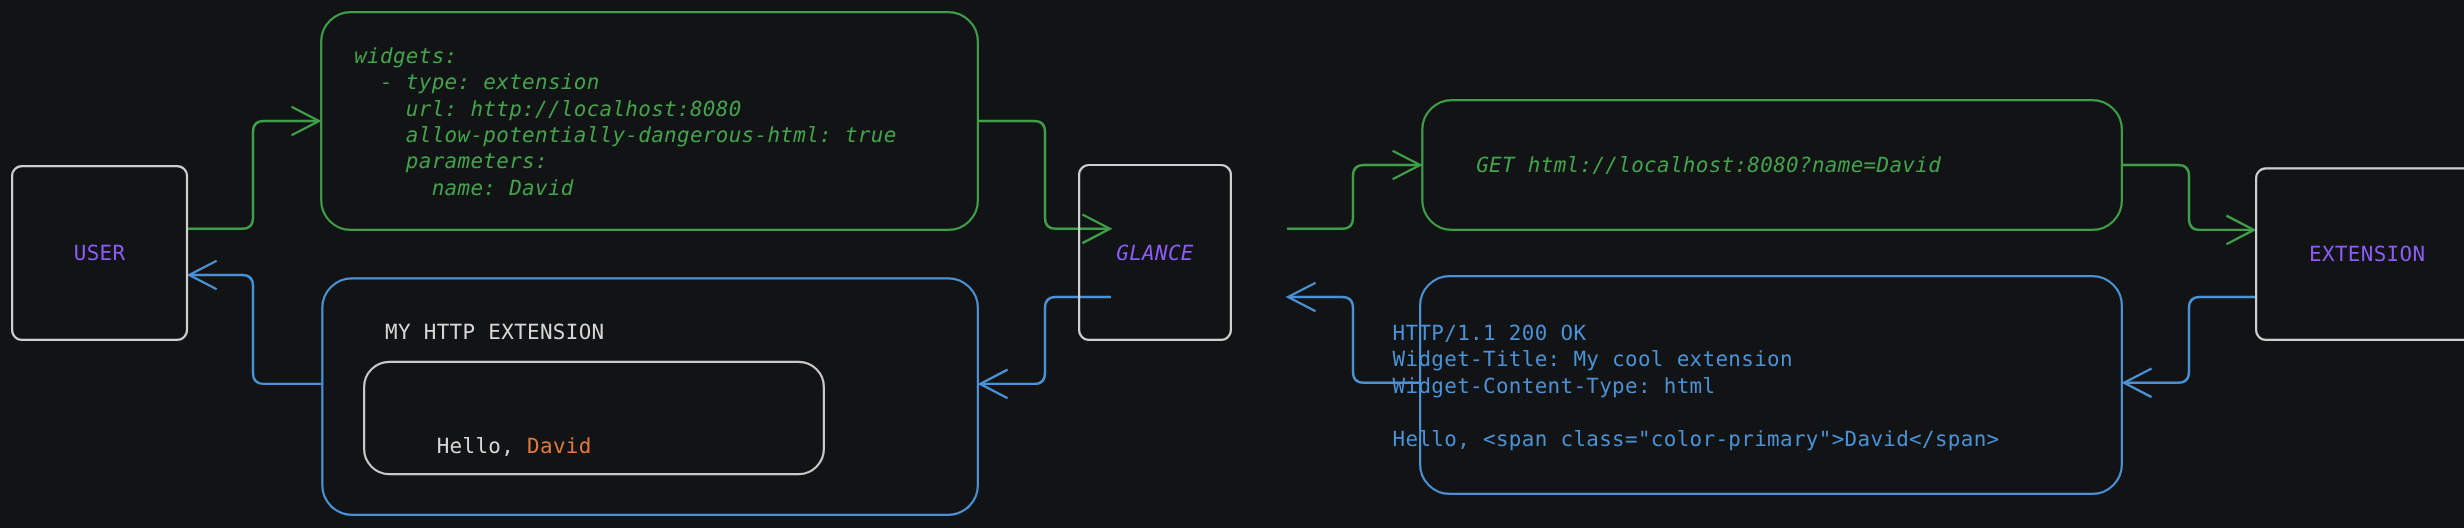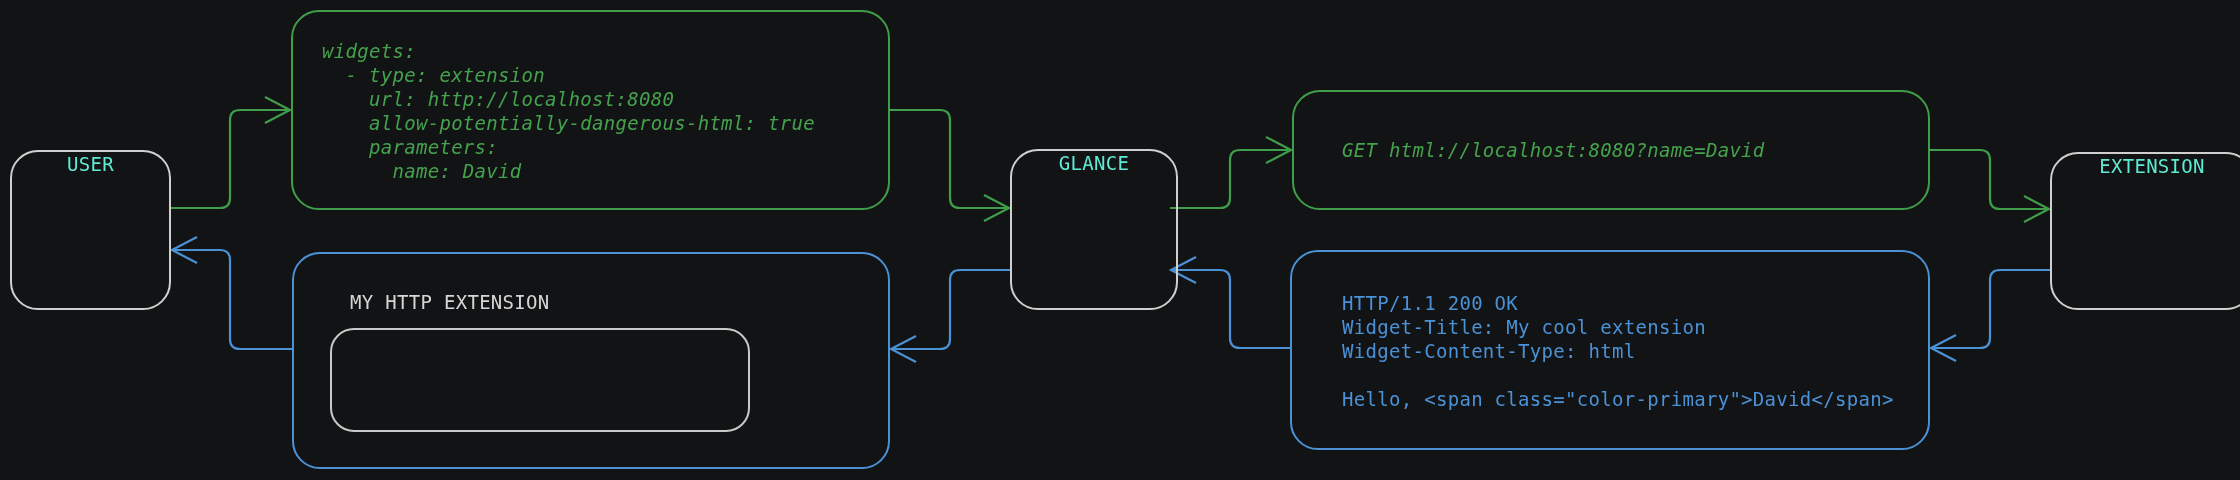--- a/index.html
+++ b/index.html
@@ -17,8 +17,9 @@
   .box.green{border-color:#3f9e49;}
   .box.blue{border-color:#4a91d6;}
   .node{
-    display:flex;align-items:flex-start;justify-content:center;
-    color:#5eead4;
+    display:flex;align-items:center;justify-content:center;
+    color:#8b5cf6;
+    border-radius:10px;
   }
   .code{position:absolute;white-space:pre;margin:0;}
   .code.greentxt{color:#44a24d;font-style:italic;}

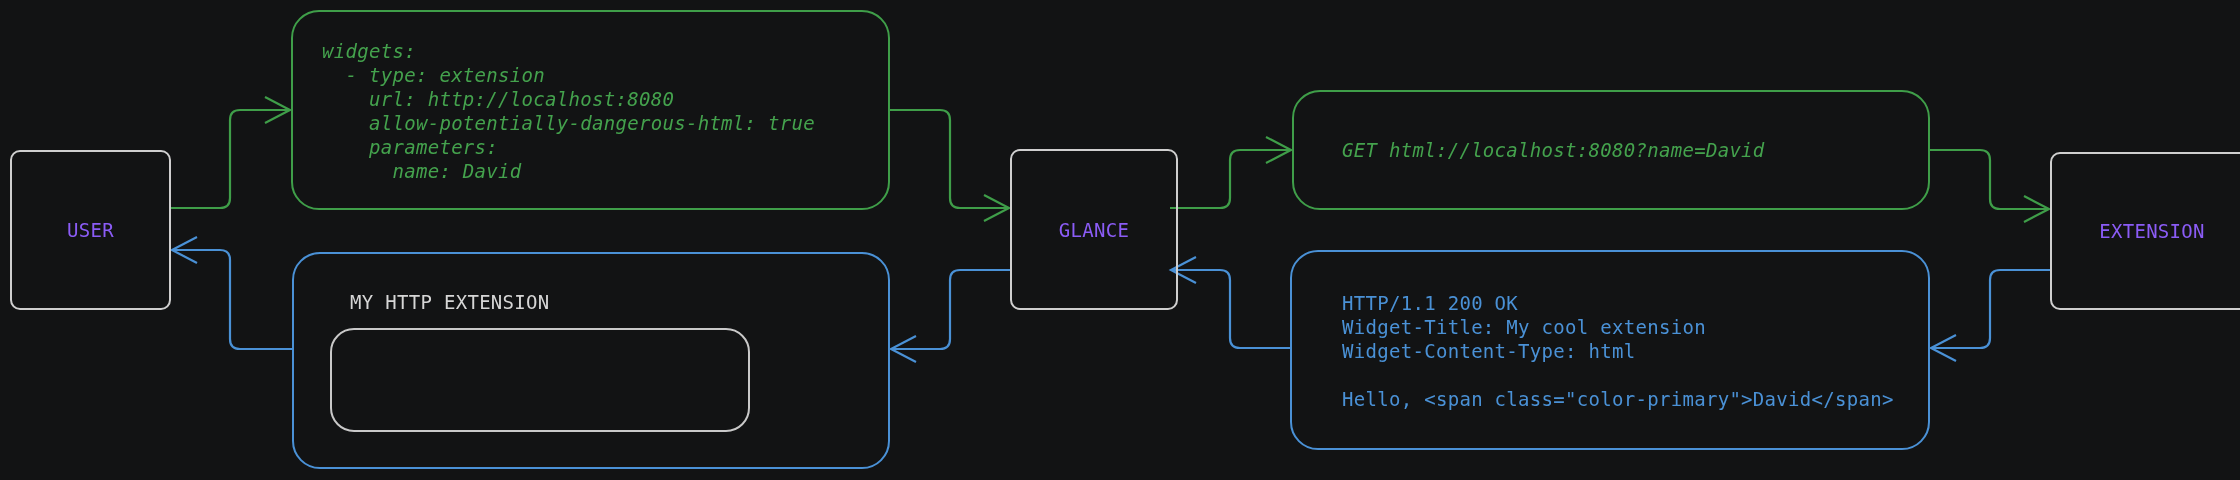--- a/index.html
+++ b/index.html
@@ -78,7 +78,7 @@
     <span>USER</span>
   </div>
 
-  <div class="box node" style="left:1010px;top:149px;width:168px;height:161px;">
+  <div class="box node" style="left:980px;top:149px;width:140px;height:161px;font-style:italic;">
     <span>GLANCE</span>
   </div>
 

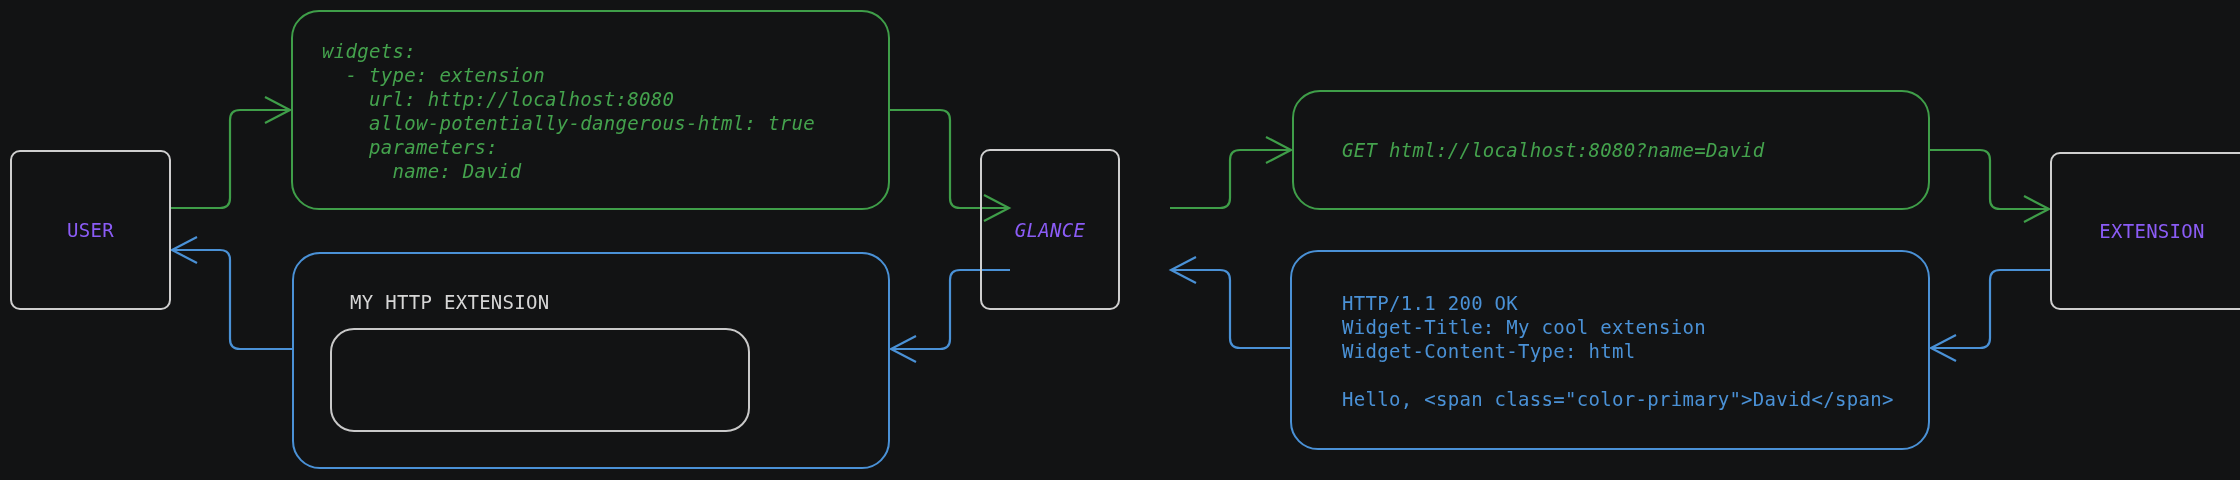--- a/index.html
+++ b/index.html
@@ -98,7 +98,7 @@
   <pre class="code greentxt" style="left:1342px;top:138px;">GET html://localhost:8080?name=David</pre>
 
   <div class="box blue" style="left:1290px;top:250px;width:640px;height:200px;"></div>
-  <pre class="code bluetxt" style="left:1342px;top:291px;">HTTP/1.1 200 OK
+  <pre class="code bluetxt" style="left:1266px;top:291px;">HTTP/1.1 200 OK
 Widget-Title: My cool extension
 Widget-Content-Type: html
 

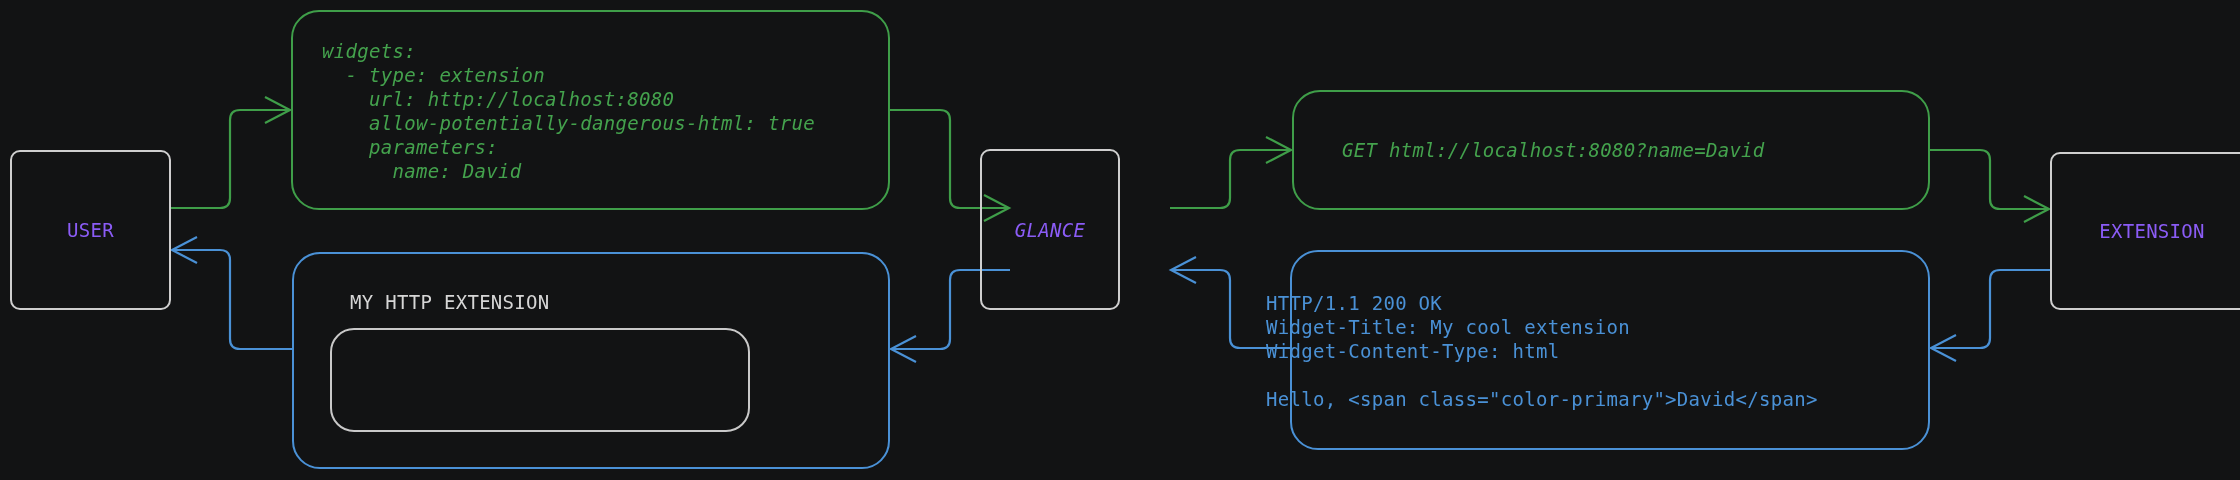--- a/index.html
+++ b/index.html
@@ -107,6 +107,9 @@
   <div class="box blue" style="left:292px;top:252px;width:598px;height:217px;"></div>
   <div class="abs whitetxt" style="left:350px;top:290px;">MY HTTP EXTENSION</div>
   <div class="box inner-box" style="left:330px;top:328px;width:420px;height:104px;"></div>
+  <div class="abs whitetxt" style="left:350px;top:370px;">
+    <span>Hello, </span><span class="orange">David</span>
+  </div>
 
 </div>
 

